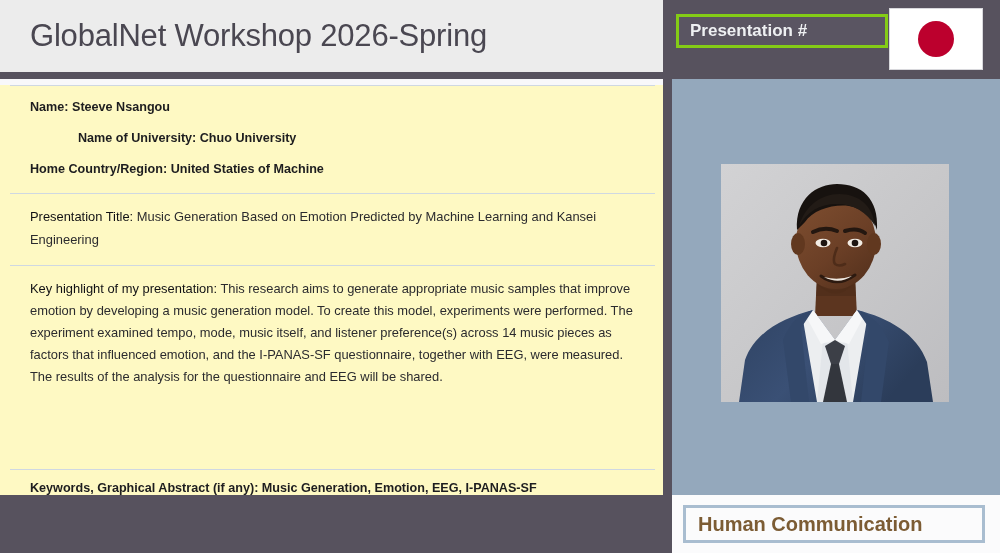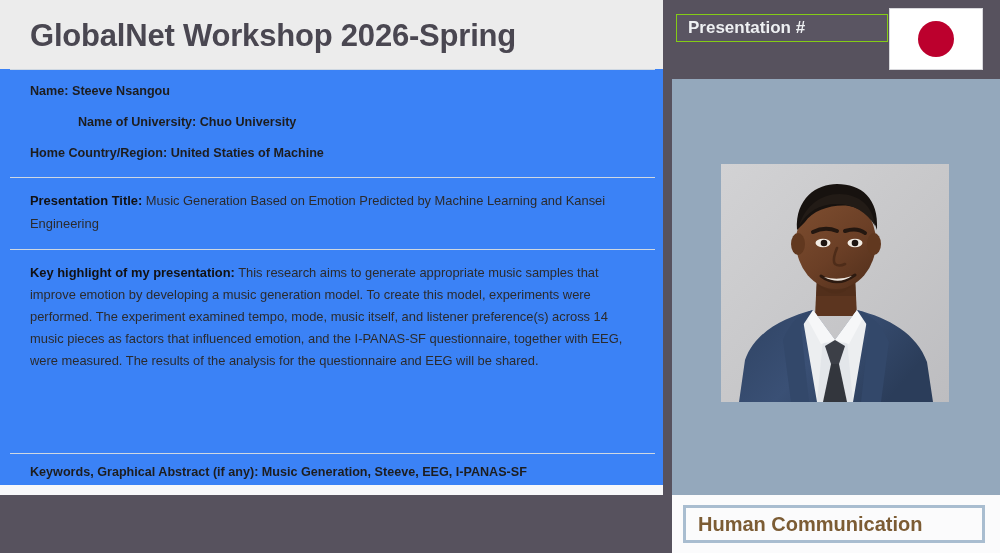--- a/index.html
+++ b/index.html
@@ -17,7 +17,7 @@
     background:#ececec;display:flex;align-items:center;
   }
   .title-text{
-    margin-left:30px;font-size:31px;font-weight:bold;color:#4a4751;
+    margin-left:30px;font-size:31px;font-weight:normal;color:#4a4751;
     letter-spacing:-0.2px;white-space:nowrap;
   }
   .title-underbar{

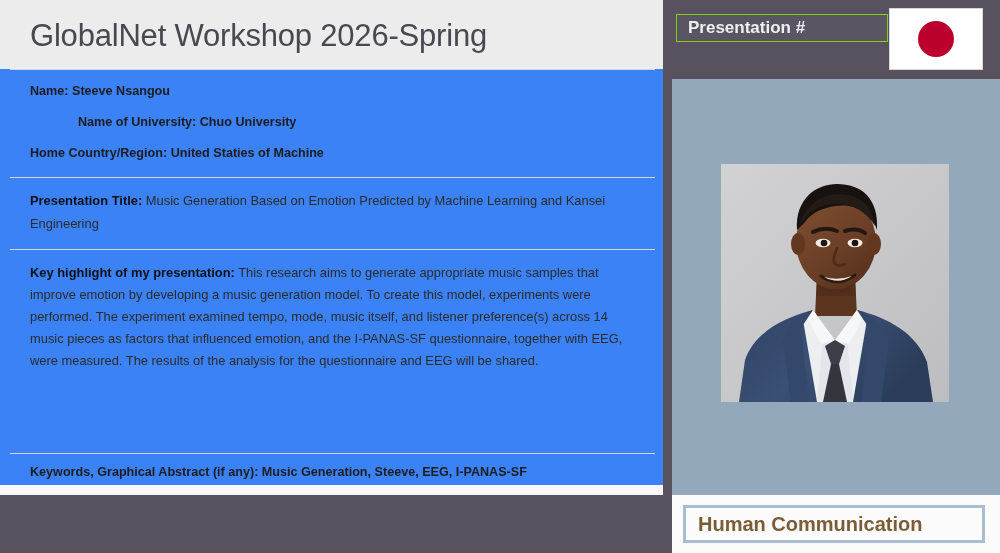--- a/index.html
+++ b/index.html
@@ -53,8 +53,8 @@
     position:absolute;left:672px;top:0;width:328px;height:79px;background:#57525e;
   }
   .pres-box{
-    position:absolute;left:676px;top:14px;width:212px;height:28px;
-    border:1px solid #84cc16;background:#5a5562;
+    position:absolute;left:676px;top:14px;width:212px;height:34px;
+    border:3px solid #84cc16;background:#5a5562;
     display:flex;align-items:center;box-sizing:border-box;
   }
   .pres-box span{

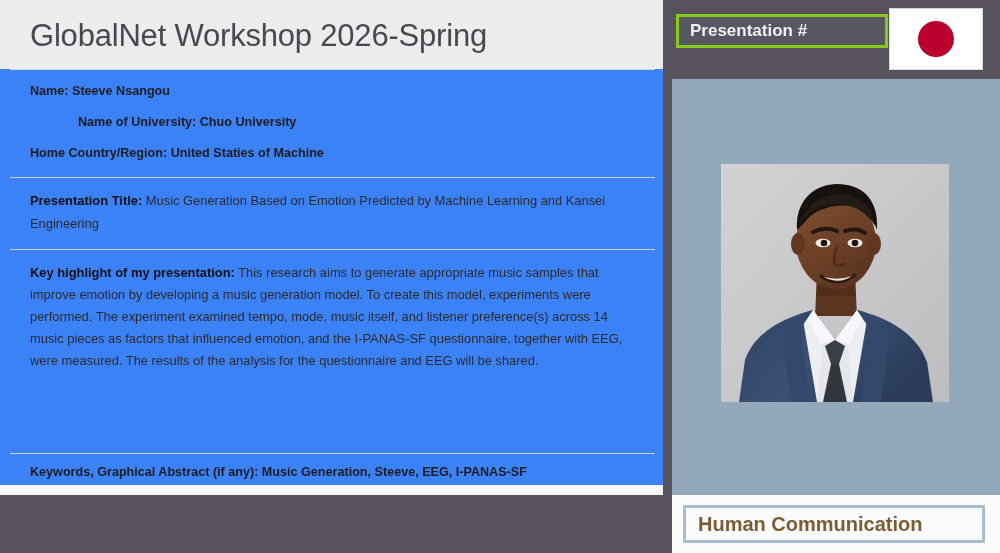--- a/index.html
+++ b/index.html
@@ -25,7 +25,7 @@
   }
 
   .content{
-    position:absolute;left:0;top:69px;width:663px;height:416px;background:#3b82f6;
+    position:absolute;left:0;top:85px;width:663px;height:416px;background:#fef9c3;
   }
   .divider{height:1px;background:#cfd8e2;margin:0 8px 0 10px;}
   .block{padding:0 22px 0 30px;}

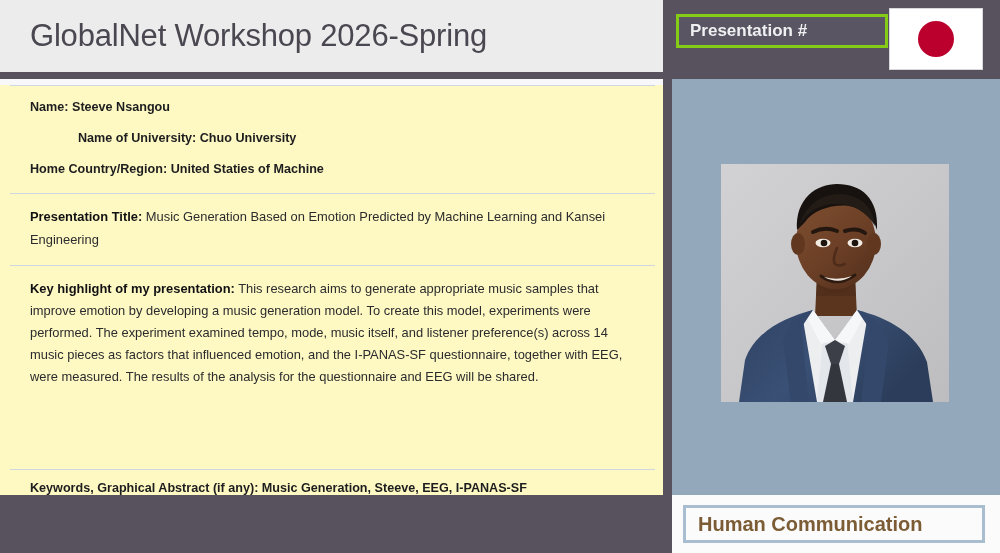--- a/index.html
+++ b/index.html
@@ -36,7 +36,7 @@
 
   .sec{padding-top:12px;padding-bottom:14px;}
   .sec p{margin:0;font-size:12.9px;line-height:1.72;color:#2b2b2e;}
-  .lbl{font-weight:bold;color:#111114;}
+  .lbl{font-weight:normal;color:#111114;}
 
   .kw{padding-top:11px;}
   .kw p{margin:0;font-size:12.6px;font-weight:bold;color:#1d1d1f;}

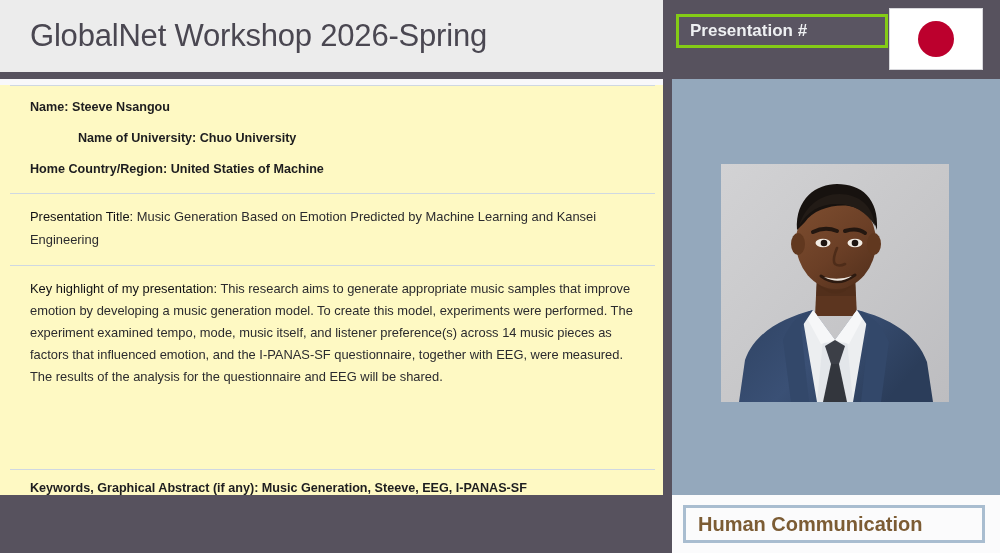--- a/index.html
+++ b/index.html
@@ -123,7 +123,7 @@
     <div class="divider" style="margin-top:66px;"></div>
 
     <div class="block kw">
-      <p>Keywords, Graphical Abstract (if any): Music Generation, Steeve, EEG, I-PANAS-SF</p>
+      <p>Keywords, Graphical Abstract (if any): Music Generation, Emotion, EEG, I-PANAS-SF</p>
     </div>
 
   </div>

